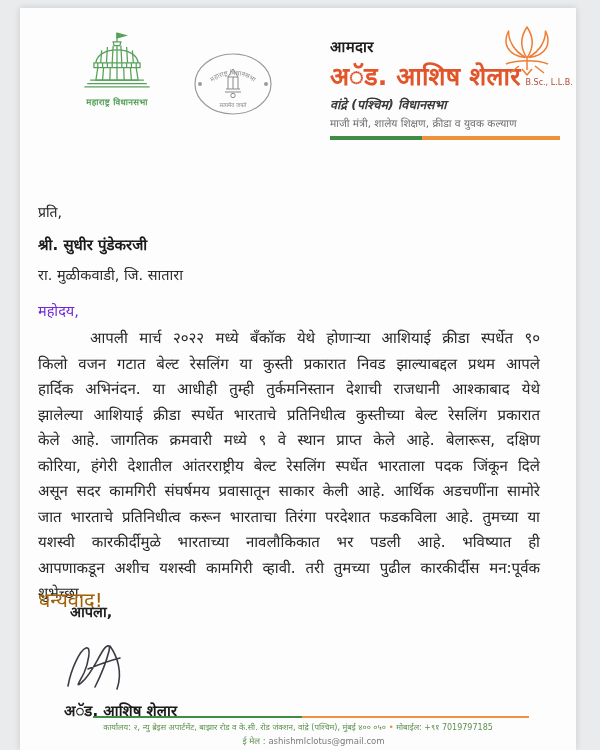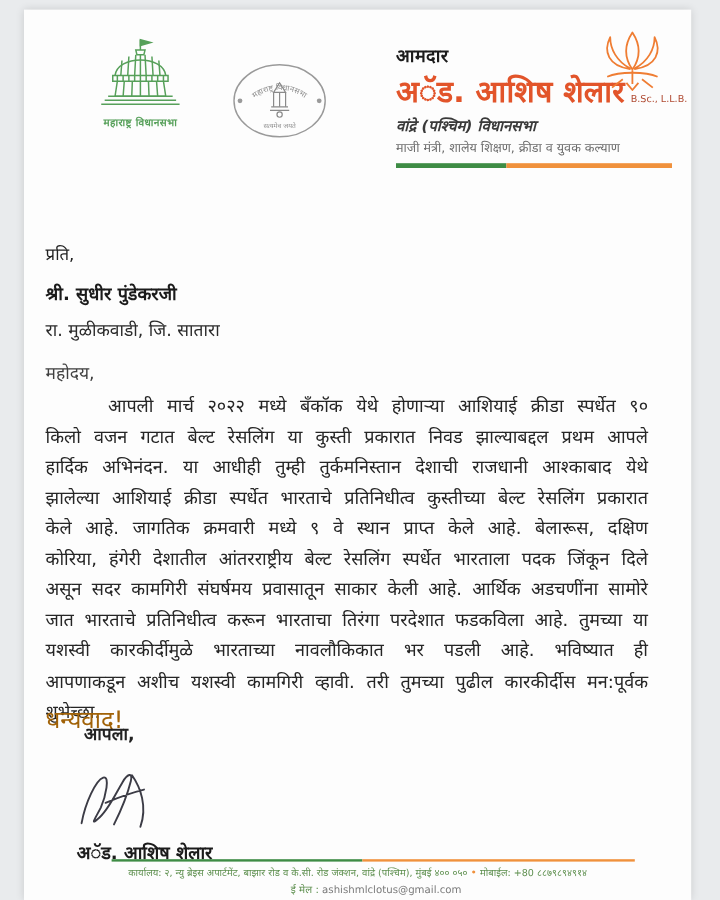--- a/index.html
+++ b/index.html
@@ -39,7 +39,7 @@
   .to-label{left:18px;top:194px;font-size:14px;color:#222;}
   .recipient-name{left:18px;top:226px;font-size:15px;font-weight:bold;color:#1b1b1b;}
   .recipient-address{left:18px;top:256px;font-size:14.5px;color:#2a2a2a;}
-  .salutation{left:18px;top:292px;font-size:14.5px;color:#404040;}
+  .salutation{left:18px;top:292px;font-size:14.5px;color:#6d28d9;}
   .letter-body{
     left:18px;top:318px;width:502px;
     font-size:15px;line-height:25.5px;color:#252525;

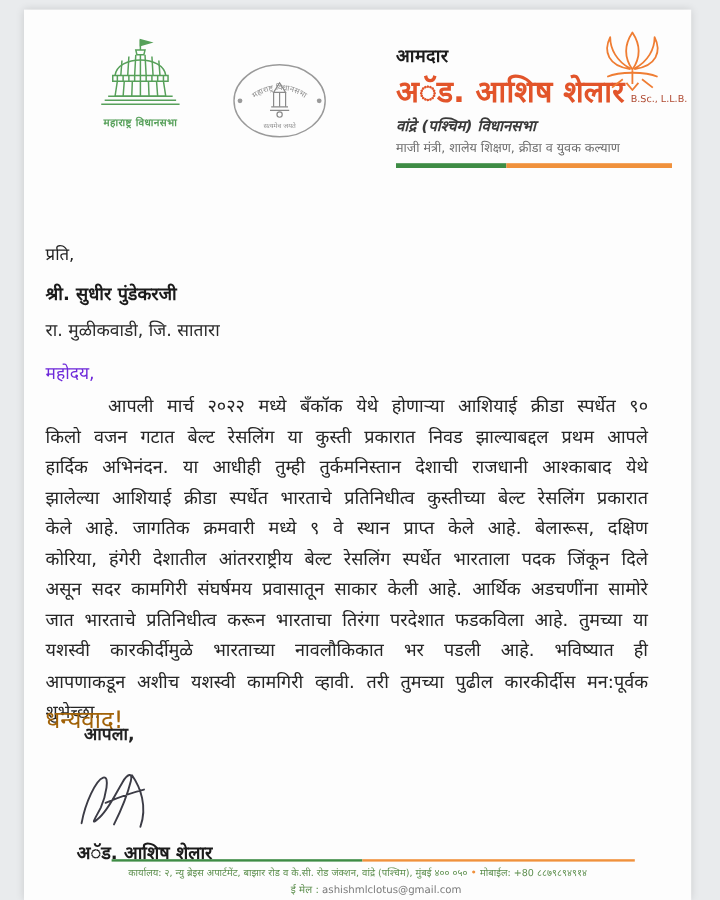--- a/index.html
+++ b/index.html
@@ -163,7 +163,7 @@
     <div class="abs footer-office">
       <span>कार्यालय: २, न्यु ब्रेइस अपार्टमेंट, बाझार रोड व के.सी. रोड जंक्शन, वांद्रे (पश्चिम), मुंबई ४०० ०५०</span>
       <span class="bullet">•</span>
-      <span>मोबाईल: +80 ८८७९८९४९१४</span>
+      <span>मोबाईल: +९१ 7019797185</span>
     </div>
     <div class="abs footer-email">
       <span class="lbl">ई मेल :</span>

